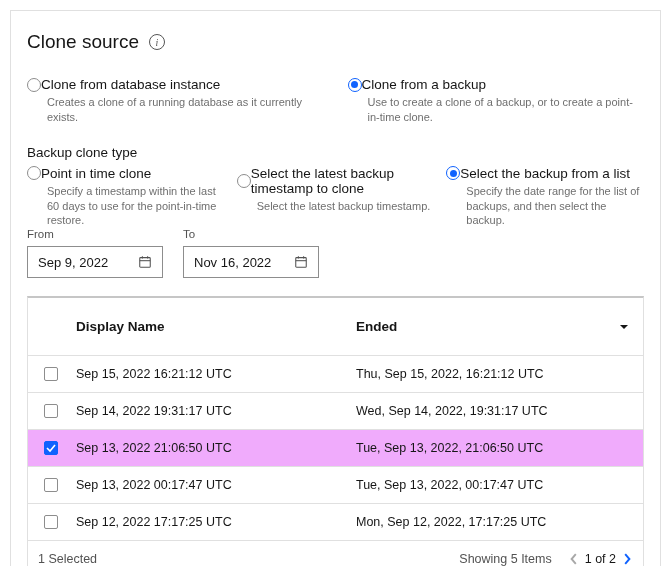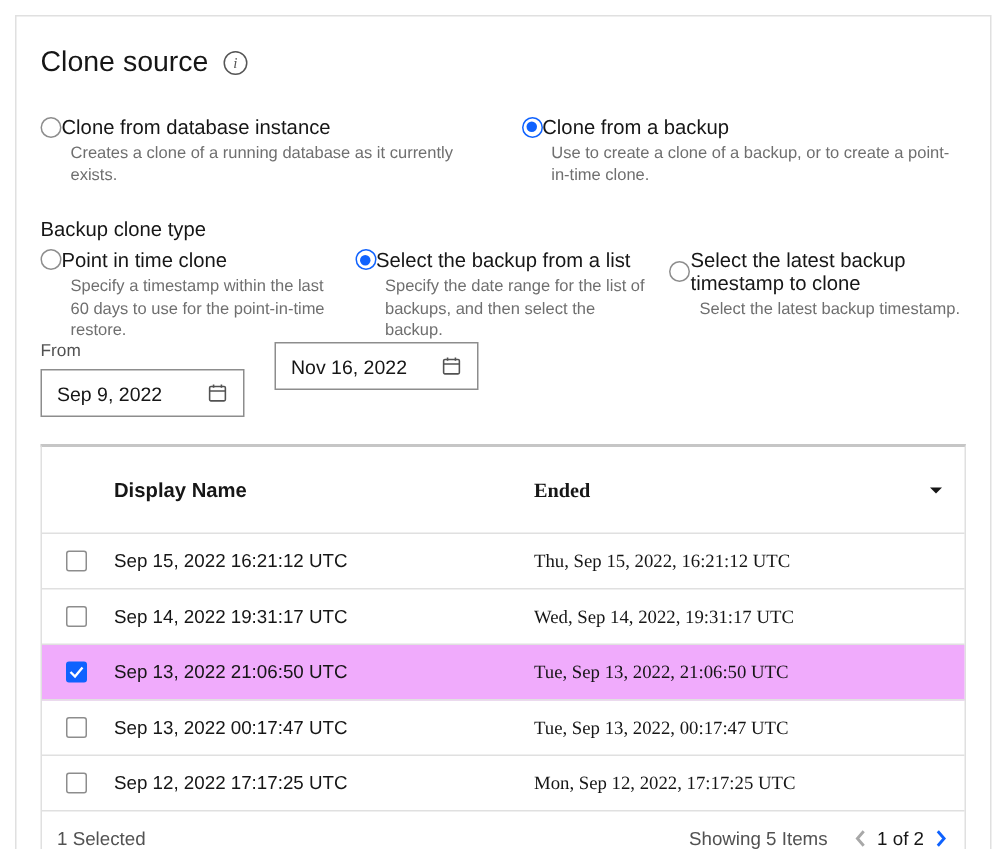--- a/index.html
+++ b/index.html
@@ -219,17 +219,17 @@
     </div>
     <div class="radio-opt">
       <div class="radio-line">
+        <span class="radio"></span>
+        <span>Select the latest backup timestamp to clone</span>
+      </div>
+      <div class="opt-desc">Select the latest backup timestamp.</div>
+    </div>
+    <div class="radio-opt">
+      <div class="radio-line">
         <span class="radio selected"></span>
         <span>Select the backup from a list</span>
       </div>
       <div class="opt-desc">Specify the date range for the list of backups, and then select the backup.</div>
-    </div>
-    <div class="radio-opt">
-      <div class="radio-line">
-        <span class="radio"></span>
-        <span>Select the latest backup timestamp to clone</span>
-      </div>
-      <div class="opt-desc">Select the latest backup timestamp.</div>
     </div>
   </div>
 

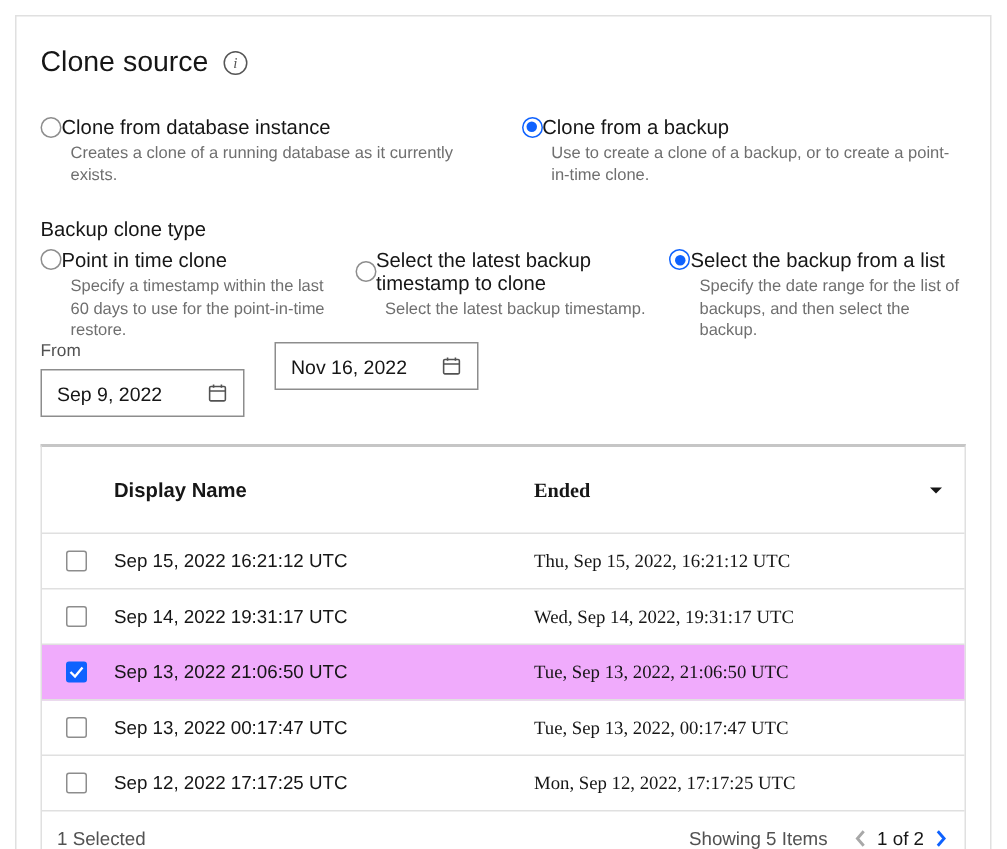--- a/index.html
+++ b/index.html
@@ -247,6 +247,7 @@
       </div>
     </div>
     <div class="date-field">
+      <label>To</label>
       <div class="date-input">
         <span>Nov 16, 2022</span>
         <svg class="cal-icon" viewBox="0 0 16 16" fill="none" stroke="currentColor" stroke-width="1.2">

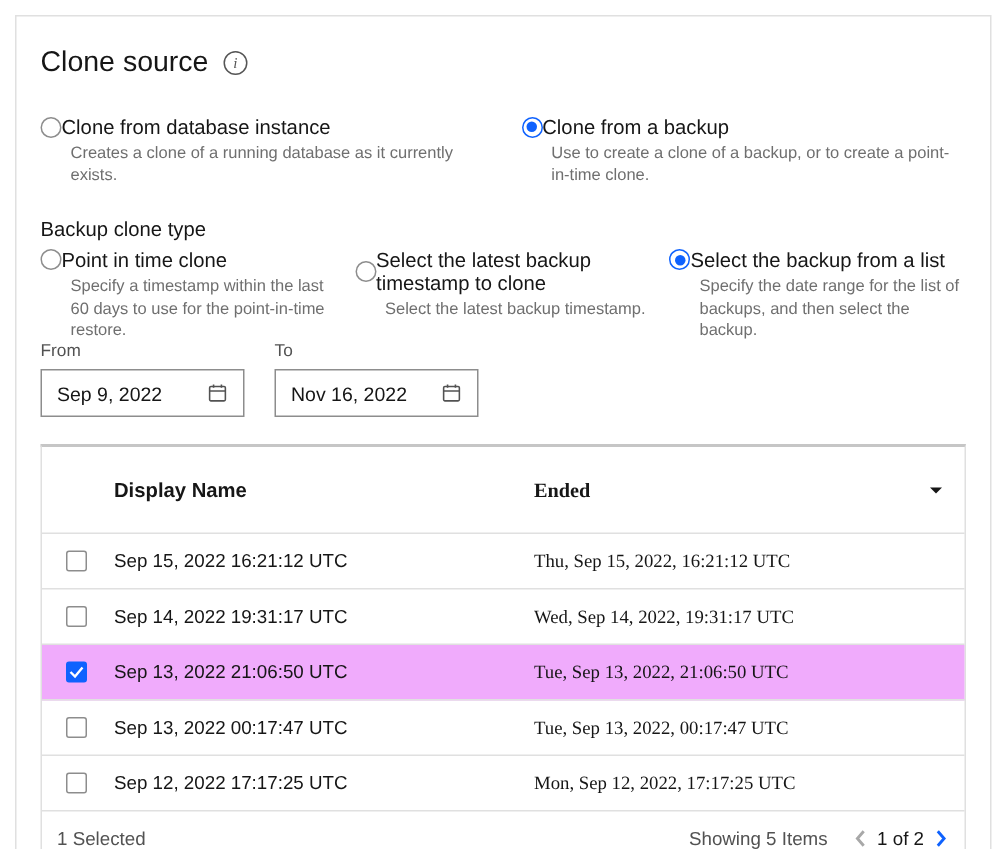--- a/index.html
+++ b/index.html
@@ -156,7 +156,7 @@
   .checkbox.checked svg { display: block; }
   .checkbox svg { display: none; width: 10px; height: 10px; }
   .col-name { flex: 0 0 282px; padding-left: 2px; }
-  .col-ended { flex: 1; font-family: Liberation Serif, serif; }
+  .col-ended { flex: 1; }
   .tfoot {
     display: flex;
     align-items: center;

